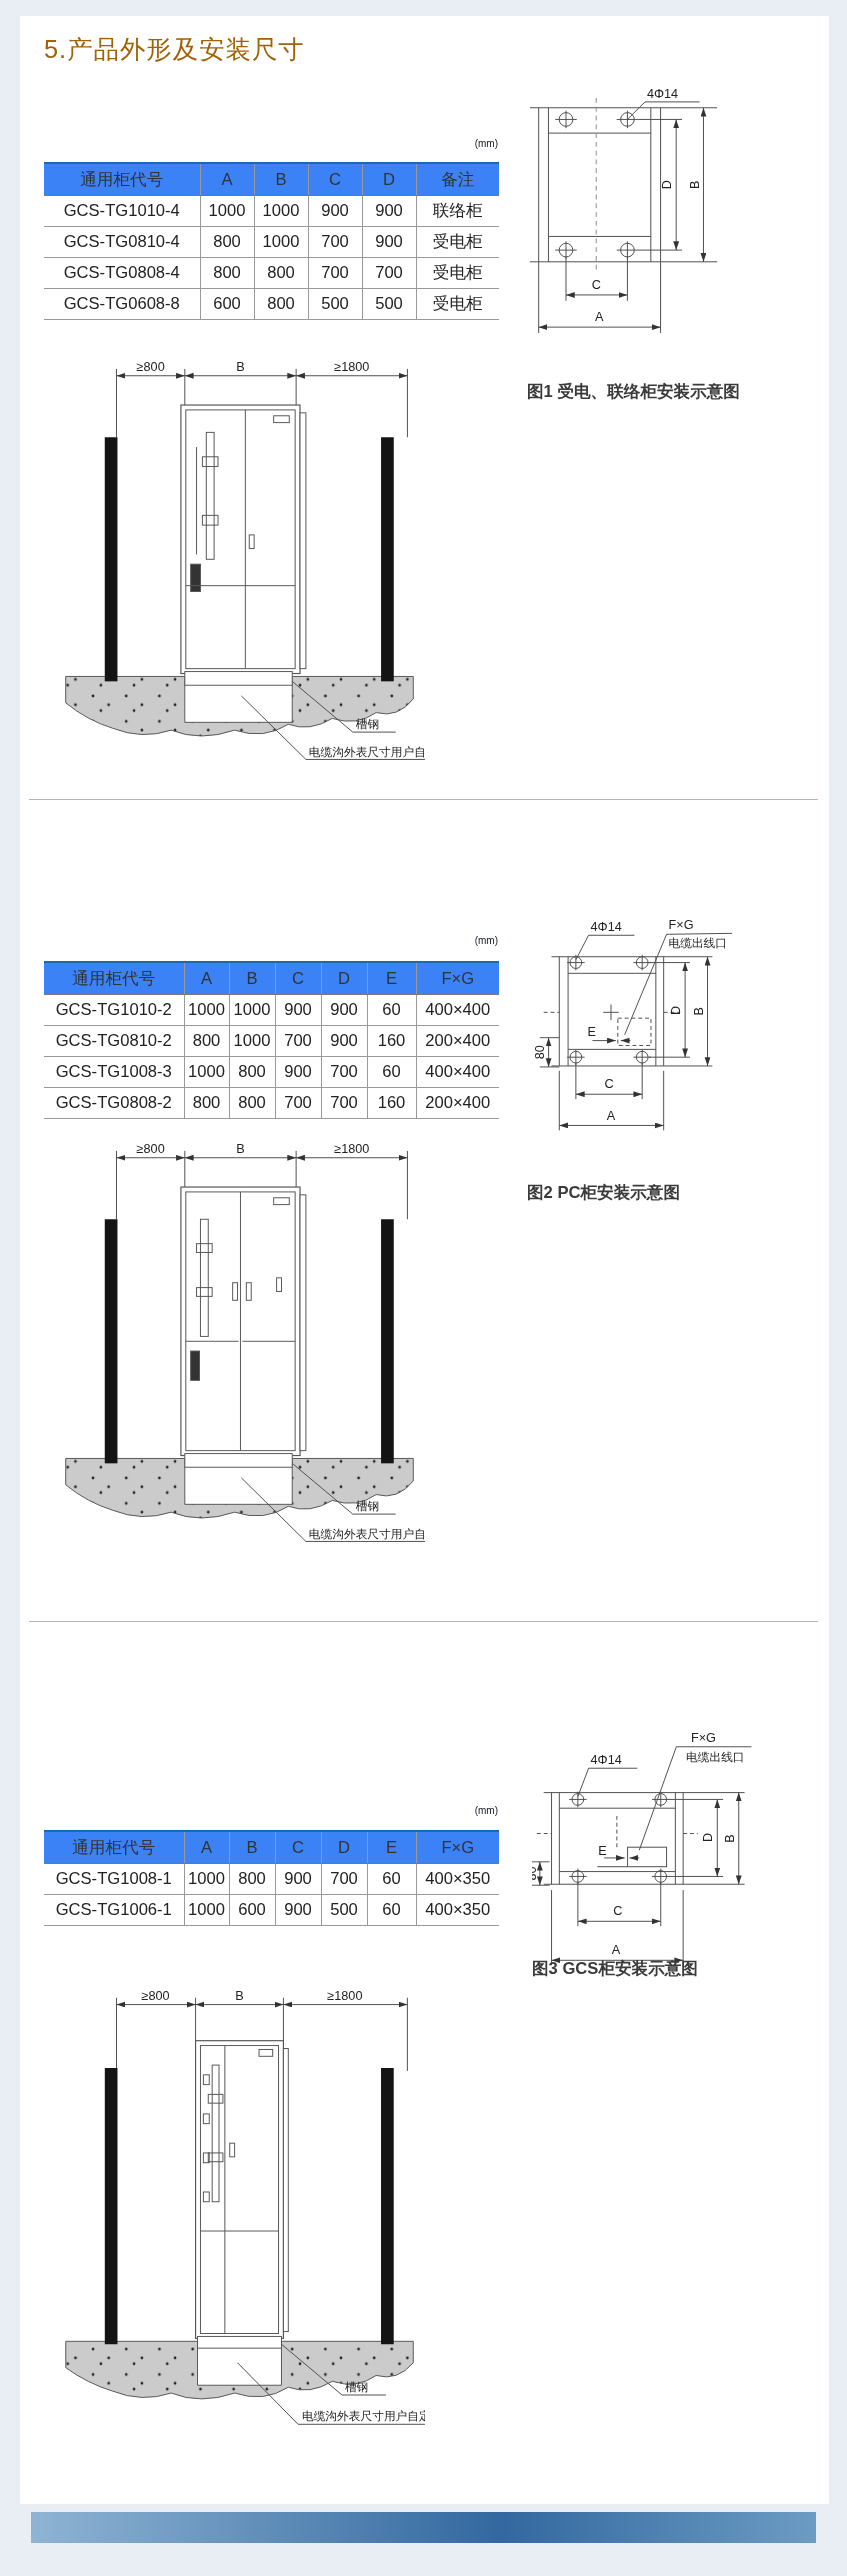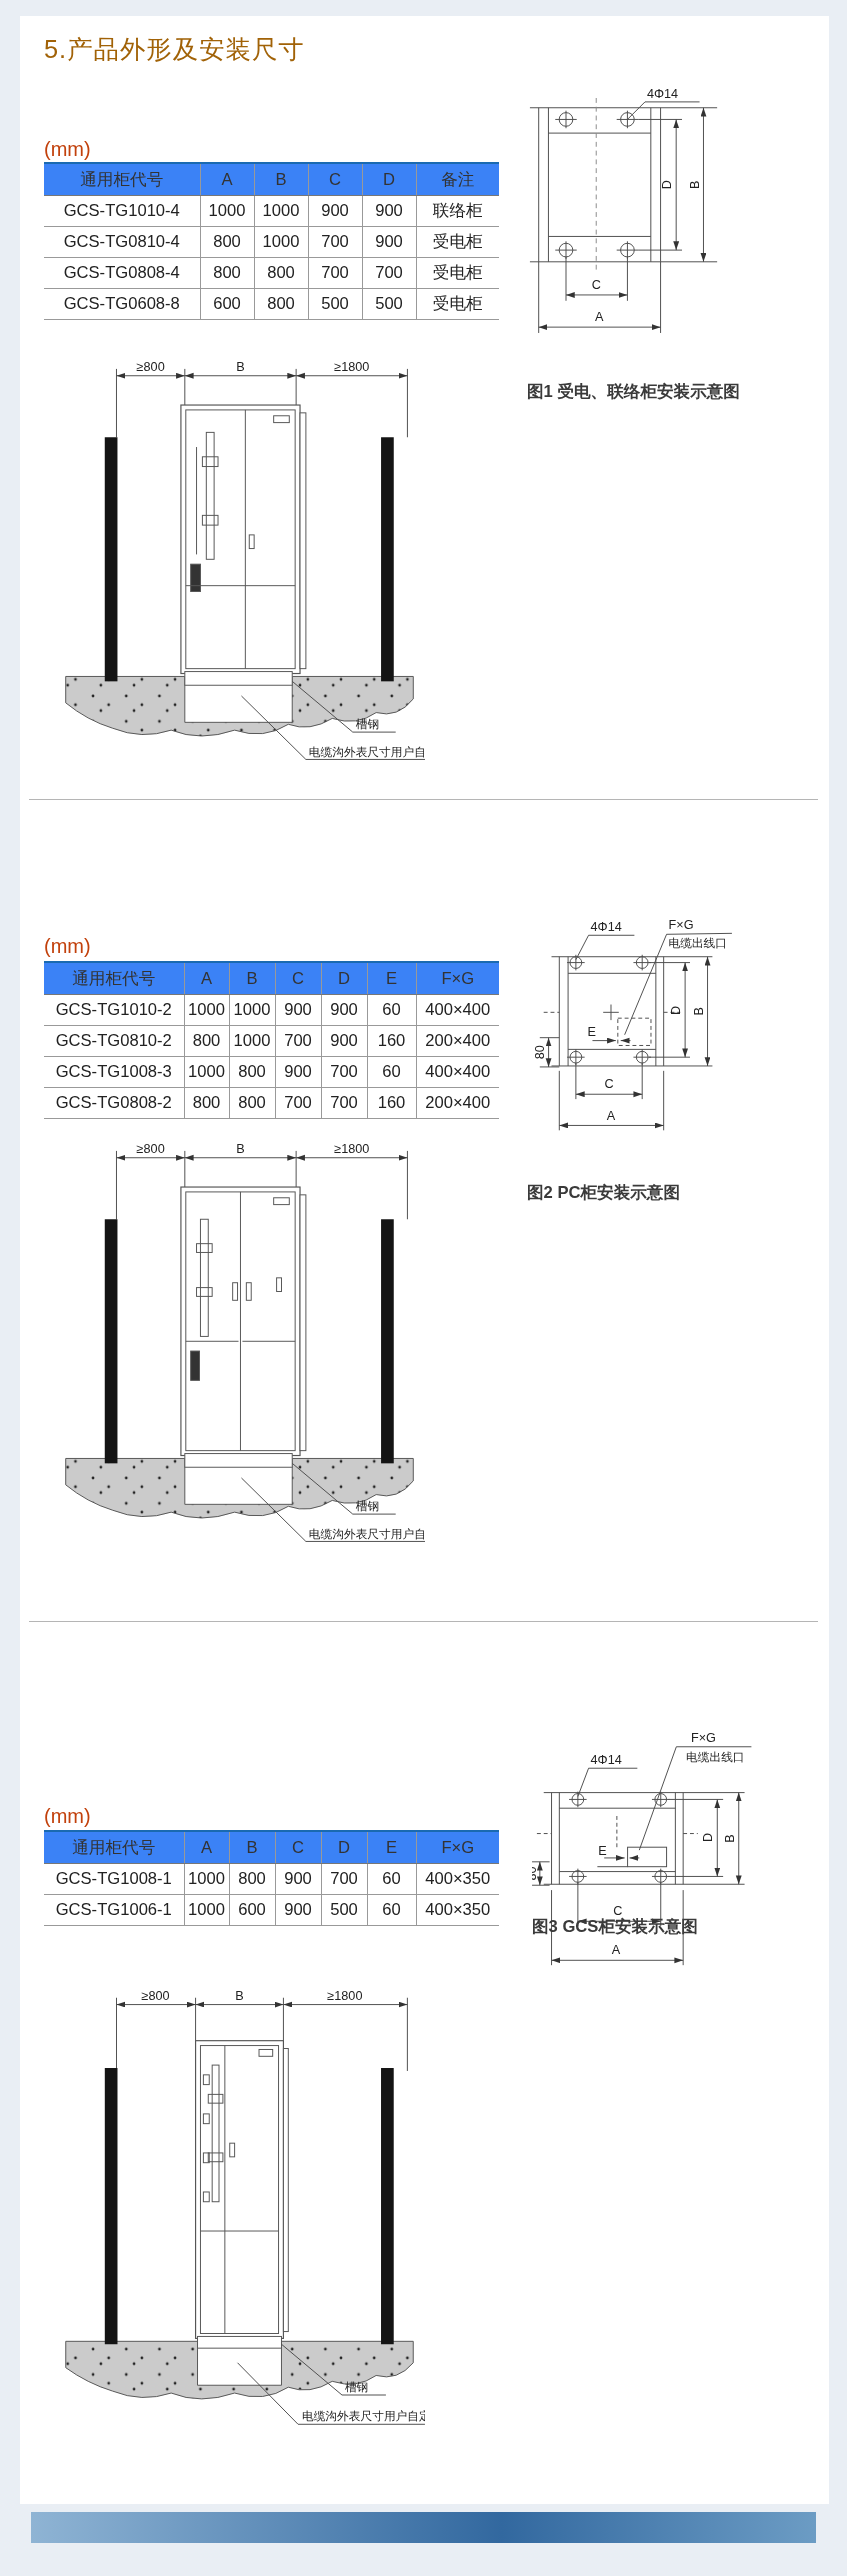--- a/index.html
+++ b/index.html
@@ -8,7 +8,7 @@
   #sheet{position:absolute;left:19.5px;top:15.6px;width:809px;height:2488px;background:#ffffff;}
   .abs{position:absolute;}
   #title{left:44px;top:33px;font-size:25.4px;font-weight:normal;color:#a16207;letter-spacing:1px;}
-  .unit{width:454px;text-align:left;font-size:20px;color:#c2410c;}
+  .unit{width:454px;text-align:right;font-size:10px;color:#0f172a;}
   table.spec{border-collapse:collapse;table-layout:fixed;width:454px;font-size:16.6px;color:#222;border-top:2.9px solid #1a6ab1;}
   table.spec th{background:#3b82f6;font-weight:normal;color:#333;height:29px;border-bottom:1.5px solid #777;}
   table.spec td{height:28px;text-align:center;border-bottom:1px solid #999;background:#fff;}

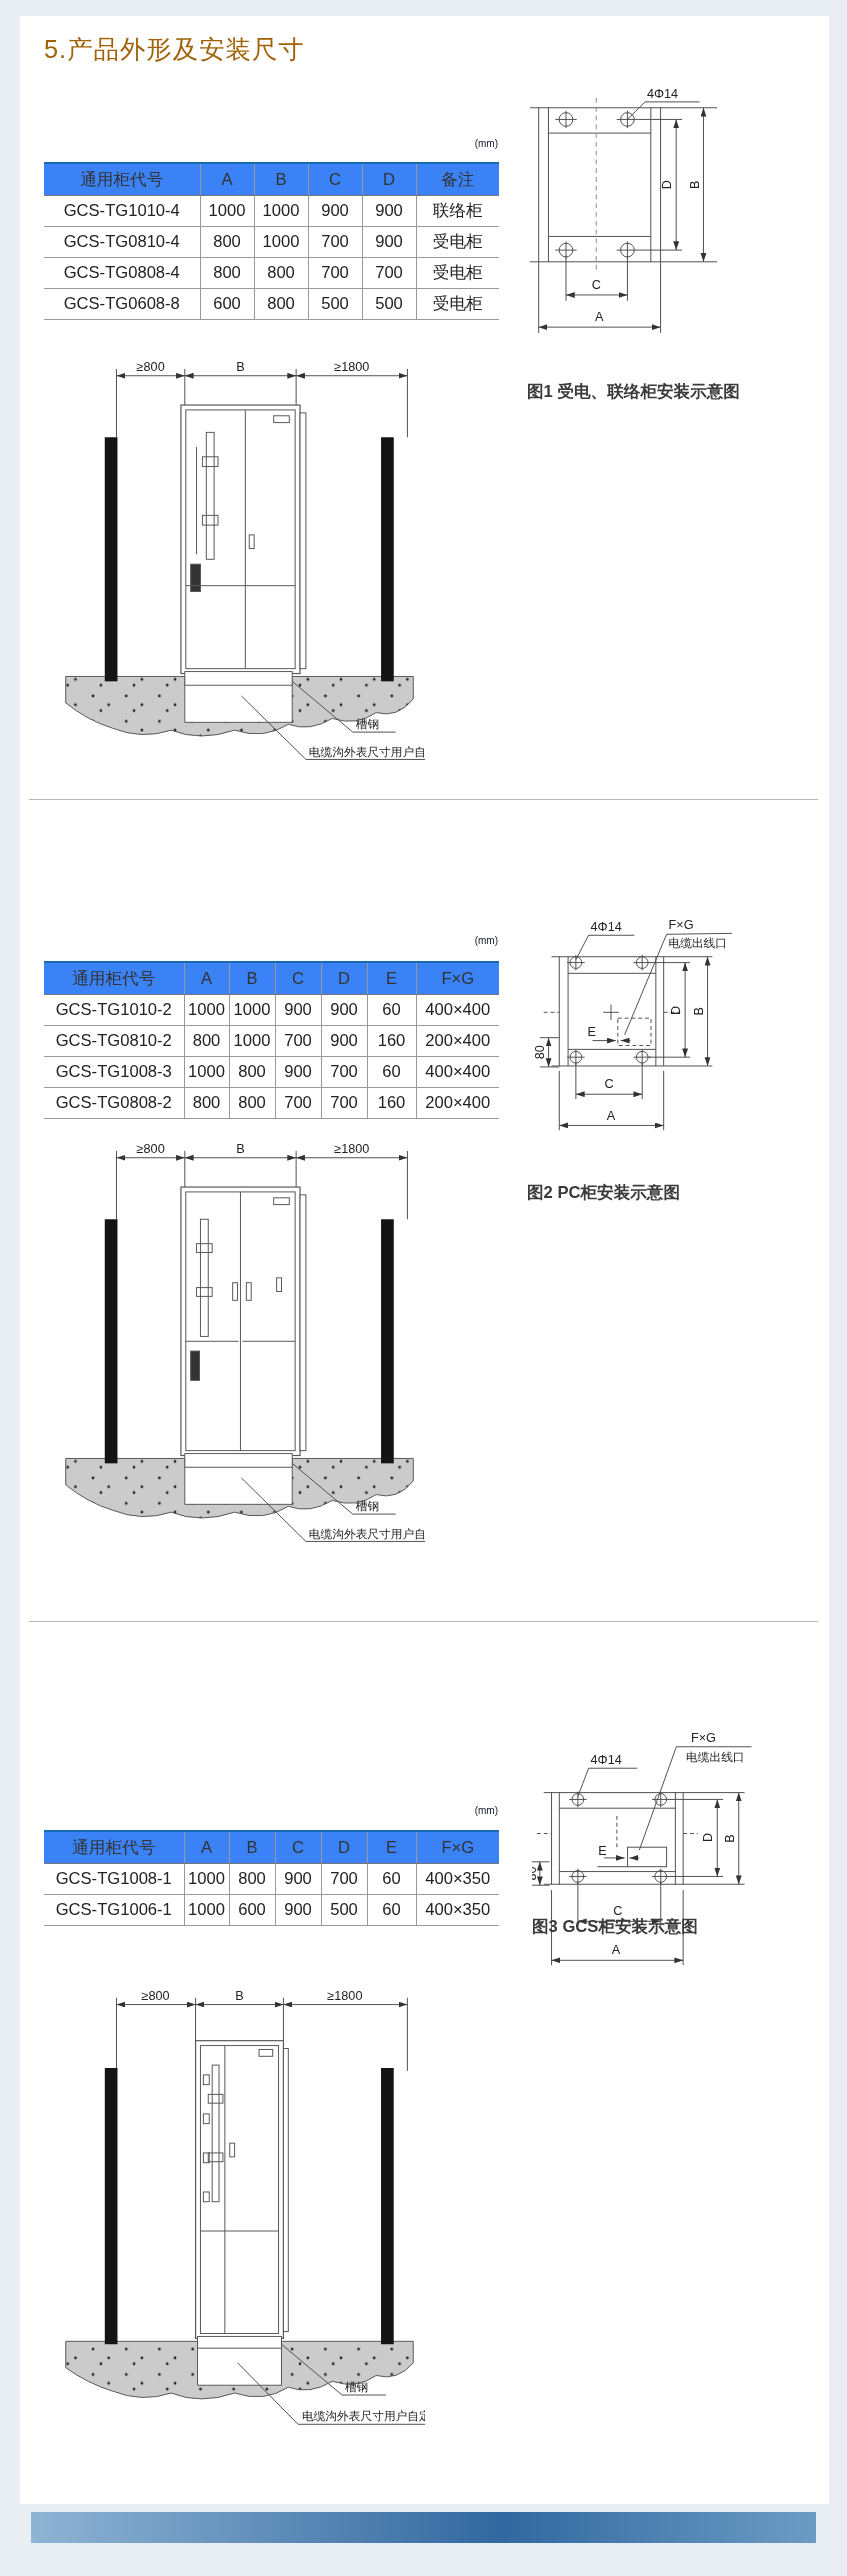--- a/index.html
+++ b/index.html
@@ -492,7 +492,7 @@
   <text x="86" y="302" class="dimtxt" text-anchor="middle">A</text>
 </svg>
 
-<div class="abs caption" style="left:532px;top:1916px">图3 GCS柜安装示意图</div>
+<div class="abs caption" style="left:532px;top:1958px">图3 GCS柜安装示意图</div>
 
 <svg class="abs" style="left:54px;top:1987px" width="371" height="449" viewBox="0 0 380 460">
   <defs>

